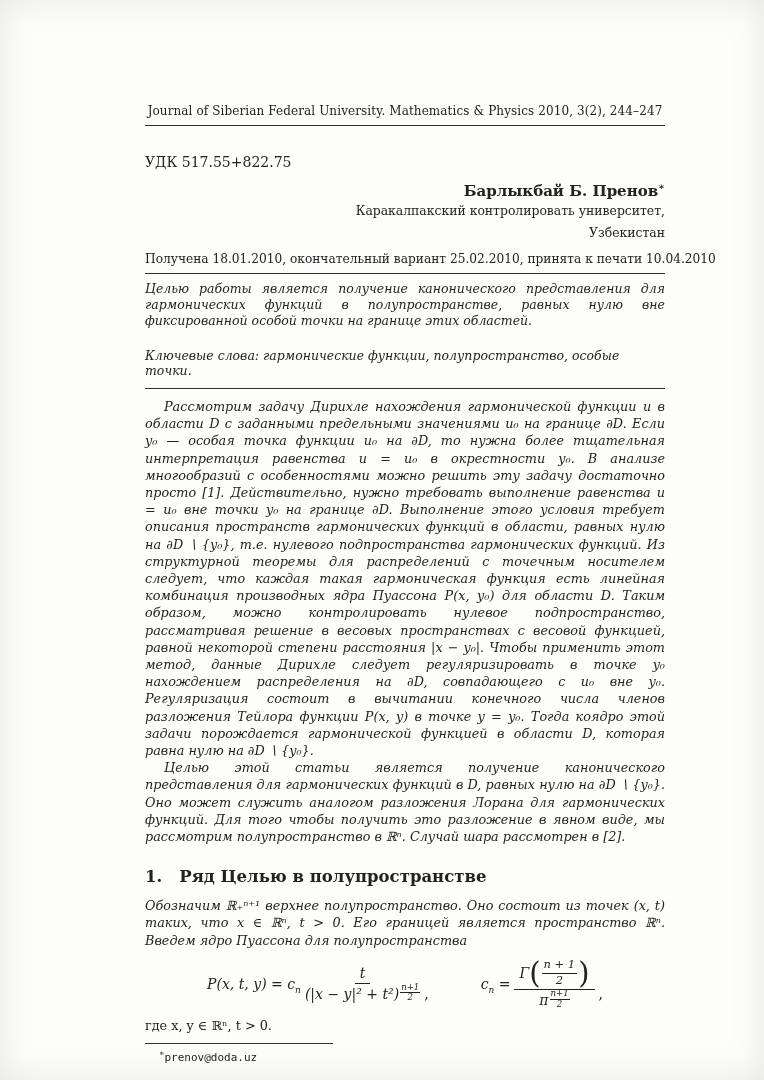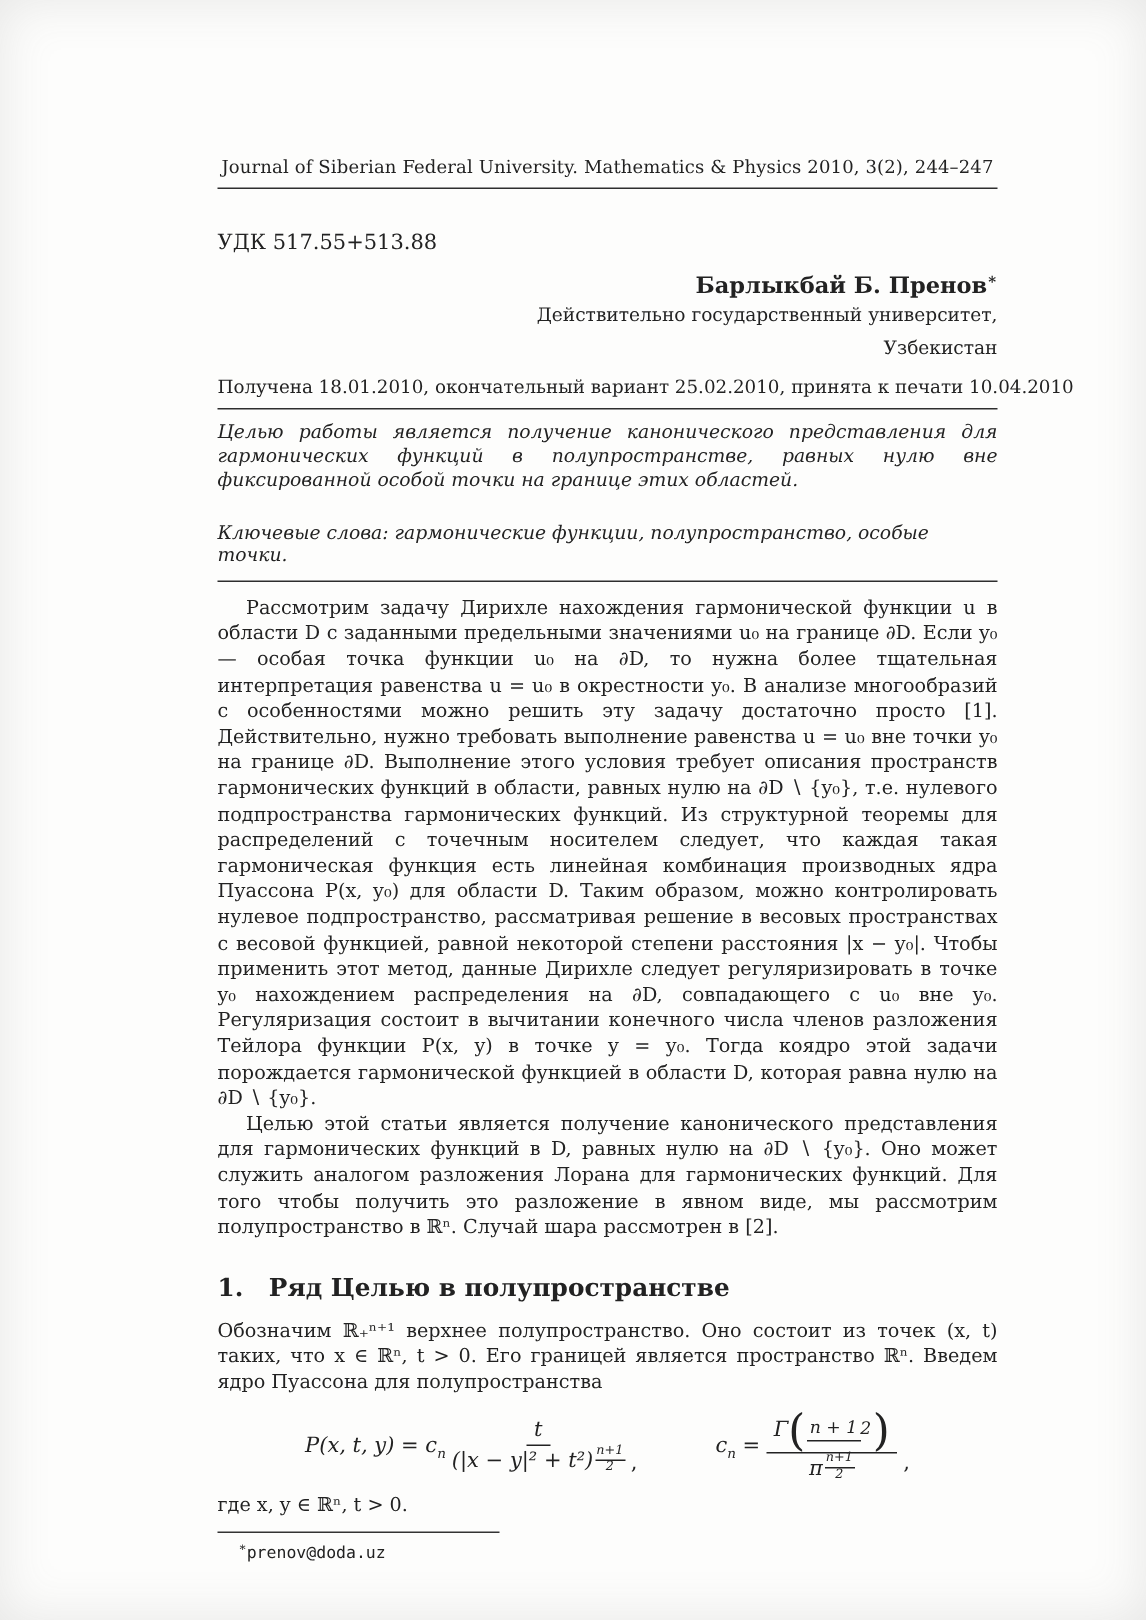--- a/index.html
+++ b/index.html
@@ -131,7 +131,7 @@
 
     <div class="journal-line">Journal of Siberian Federal University. Mathematics &amp; Physics 2010, 3(2), 244–247</div>
 
-    <div class="udc">УДК 517.55+513.88</div>
+    <div class="udc">УДК 517.55+822.75</div>
 
 
     <div class="author"><span>Барлыкбай Б. Пренов</span><sup>∗</sup></div>

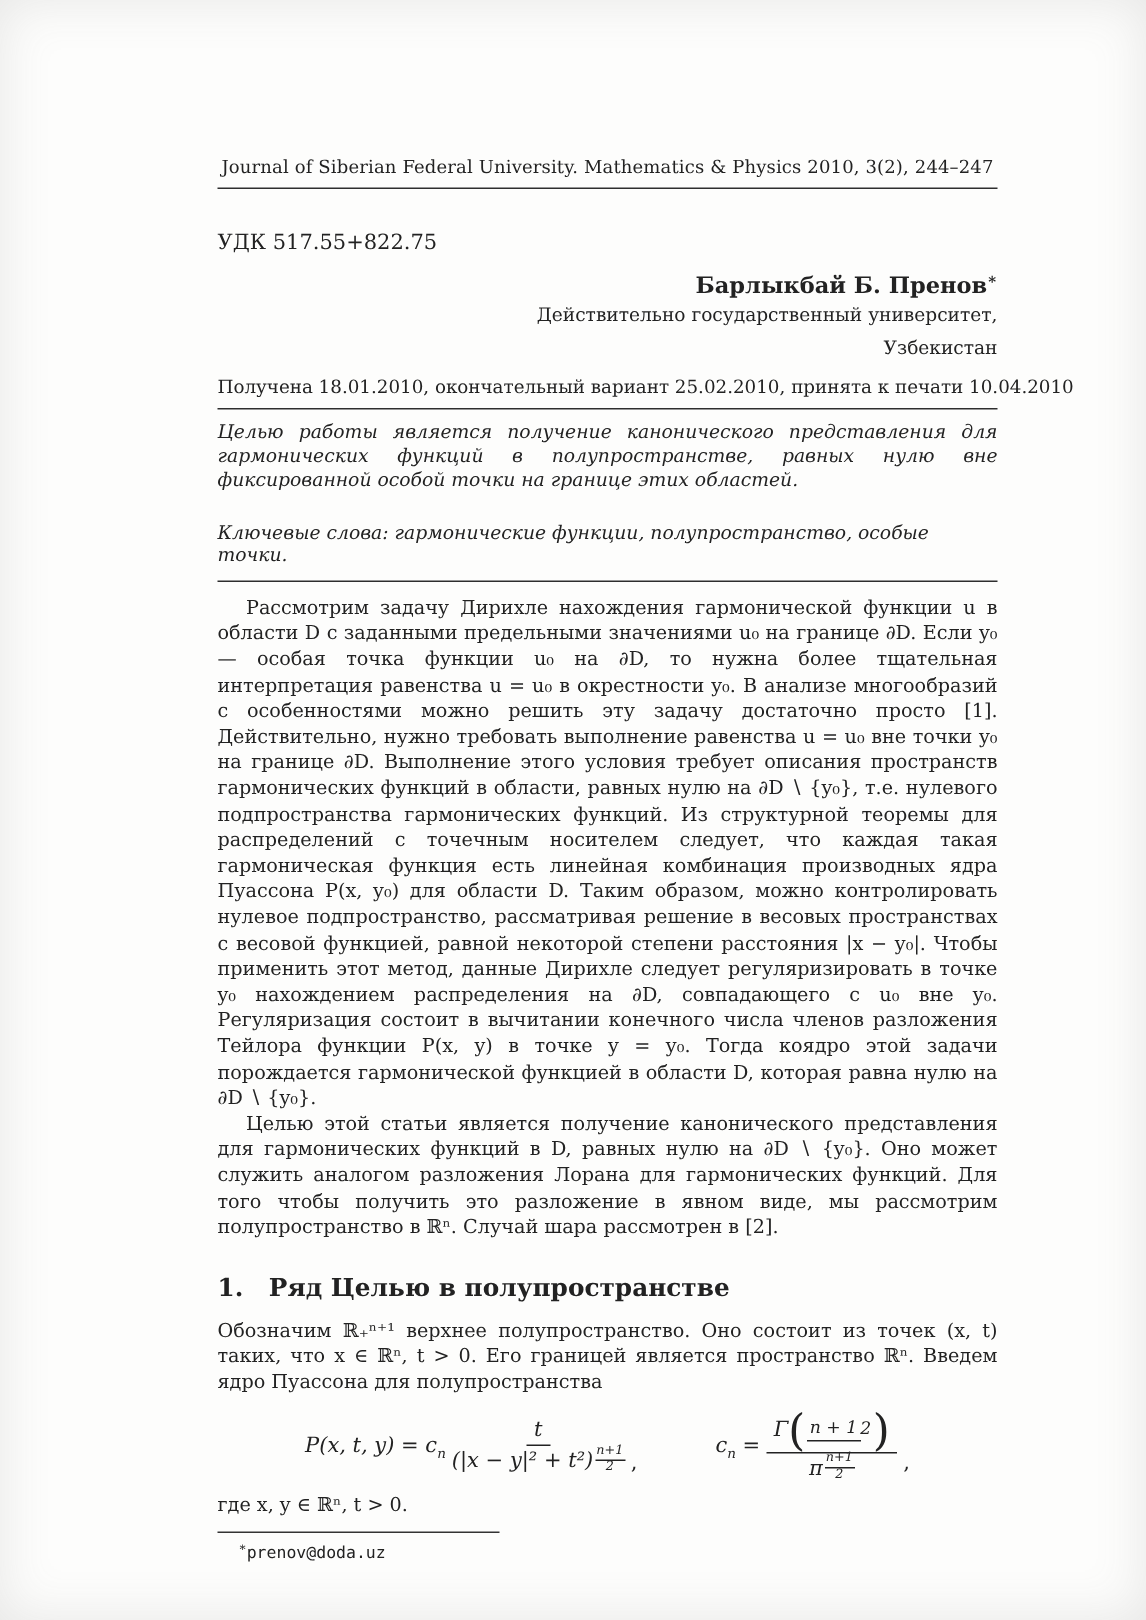--- a/index.html
+++ b/index.html
@@ -137,7 +137,7 @@
     <div class="author"><span>Барлыкбай Б. Пренов</span><sup>∗</sup></div>
 
     <div class="affiliation">
-      <div>Действительно государственный университет,</div>
+      <div>Каракалпакский контролировать университет,</div>
       <div class="country">Узбекистан</div>
     </div>
 

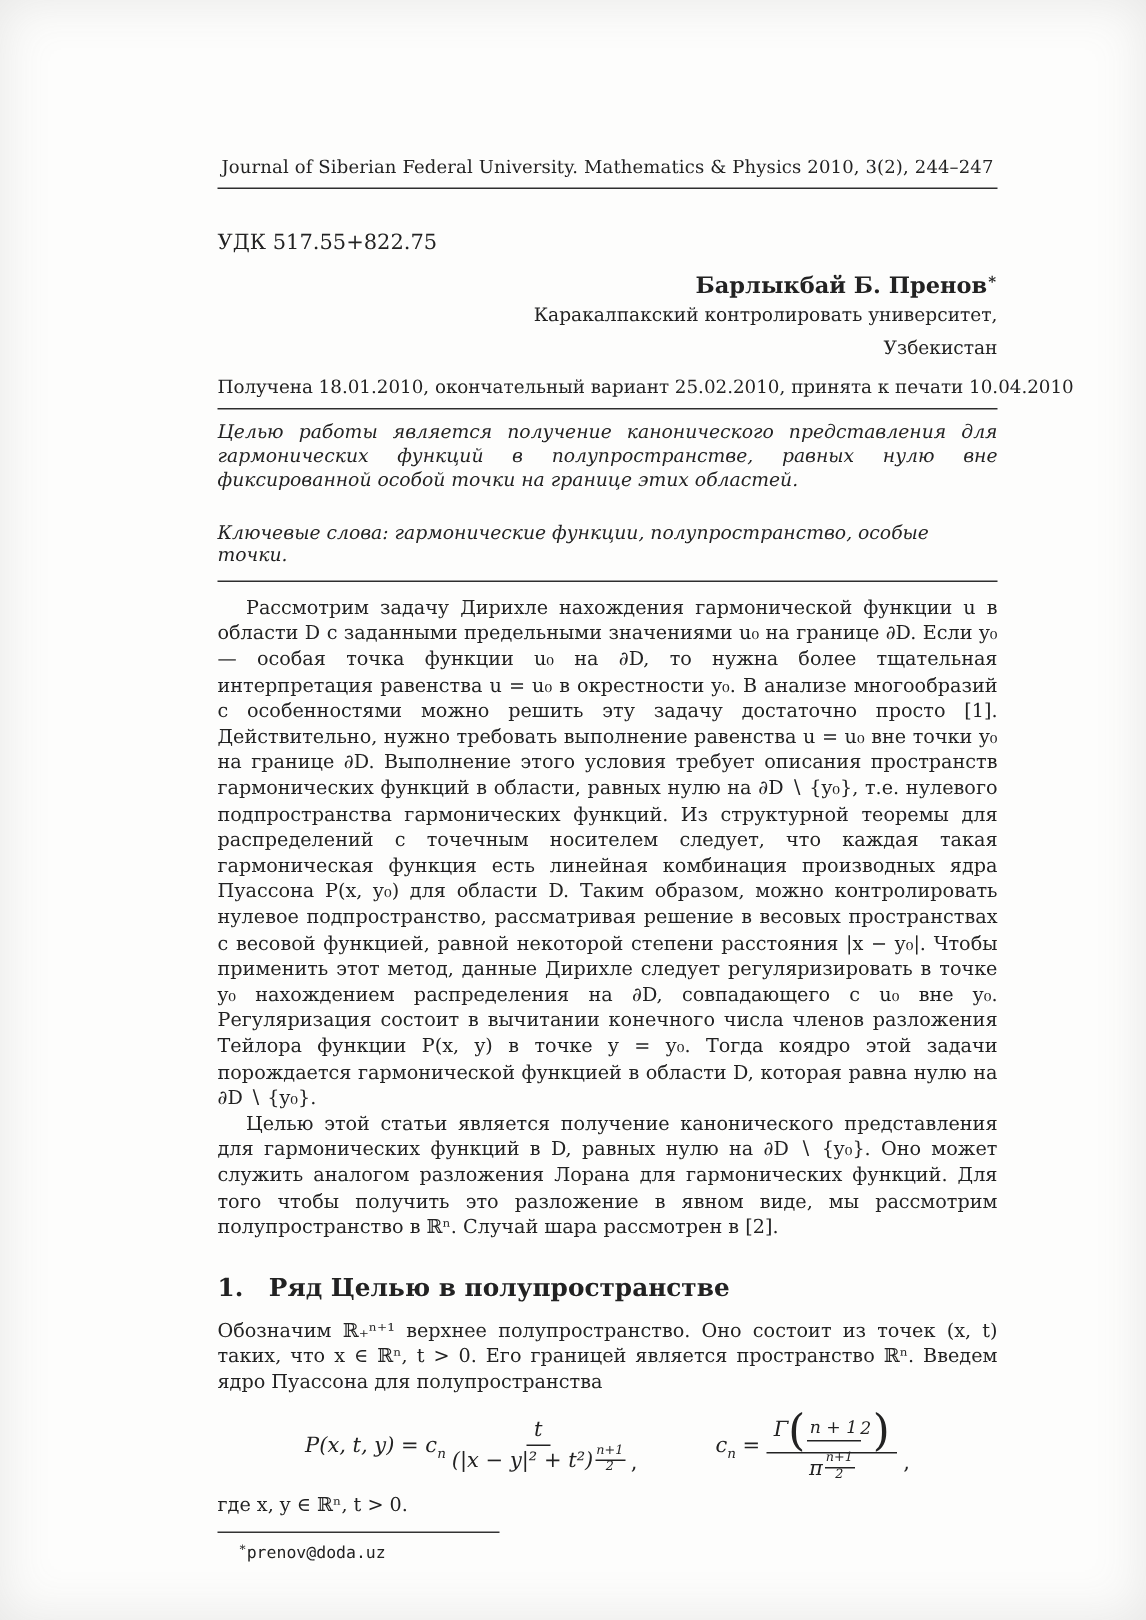--- a/index.html
+++ b/index.html
@@ -76,7 +76,7 @@
     border-bottom: 1px solid #2e2e2e;
   }
 
-  .body-text { margin-top: 9px; font-size: 12.8px; line-height: 17.2px; }
+  .body-text { margin-top: 9px; font-size: 12.8px; line-height: 17.2px; font-style: italic; }
   .body-text p { margin: 0; text-align: justify; }
   .body-text p.indent { text-indent: 19px; }
 

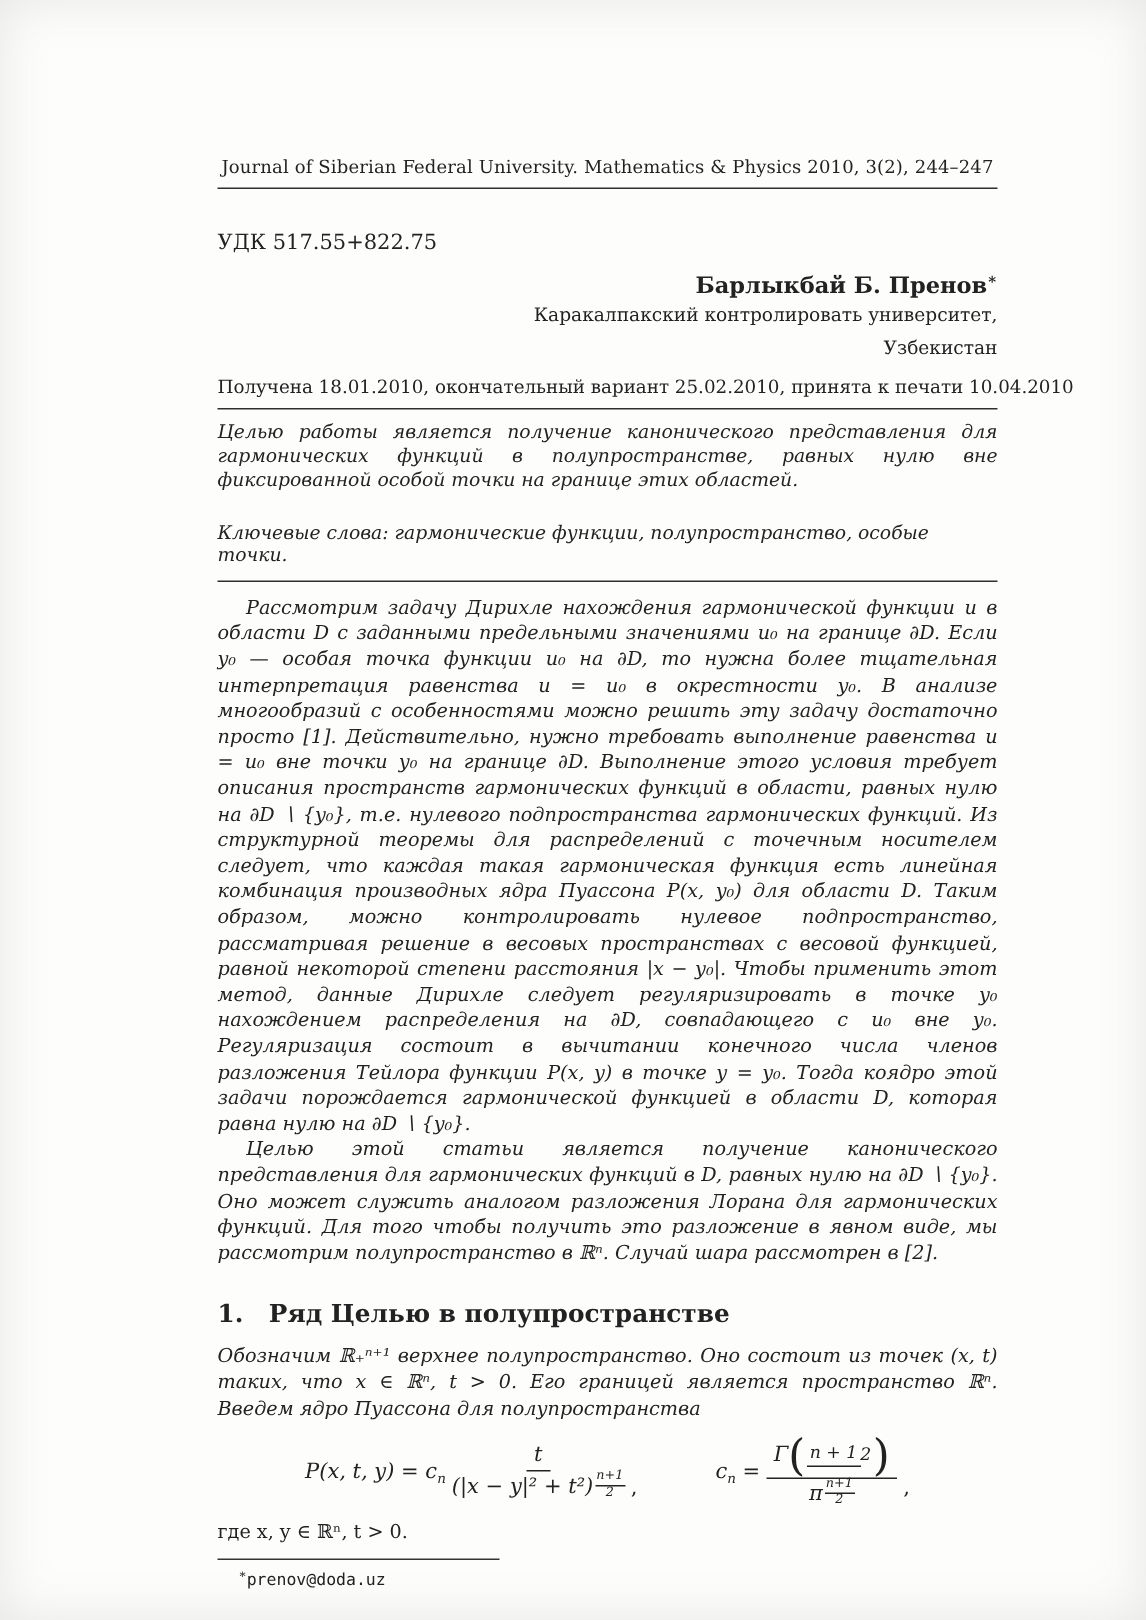--- a/index.html
+++ b/index.html
@@ -109,7 +109,7 @@
   }
   .supfrac .sfn { border-bottom: 0.8px solid #222; padding: 0 1px; }
   .innerfrac {
-    display: inline-flex; flex-direction: row; align-items: center;
+    display: inline-flex; flex-direction: column; align-items: center;
     font-size: 11.5px; line-height: 1.2; margin: 0 1px; justify-content: space-between;
   }
   .innerfrac .ifn { border-bottom: 0.8px solid #222; padding: 0 2px 1px 2px; }

